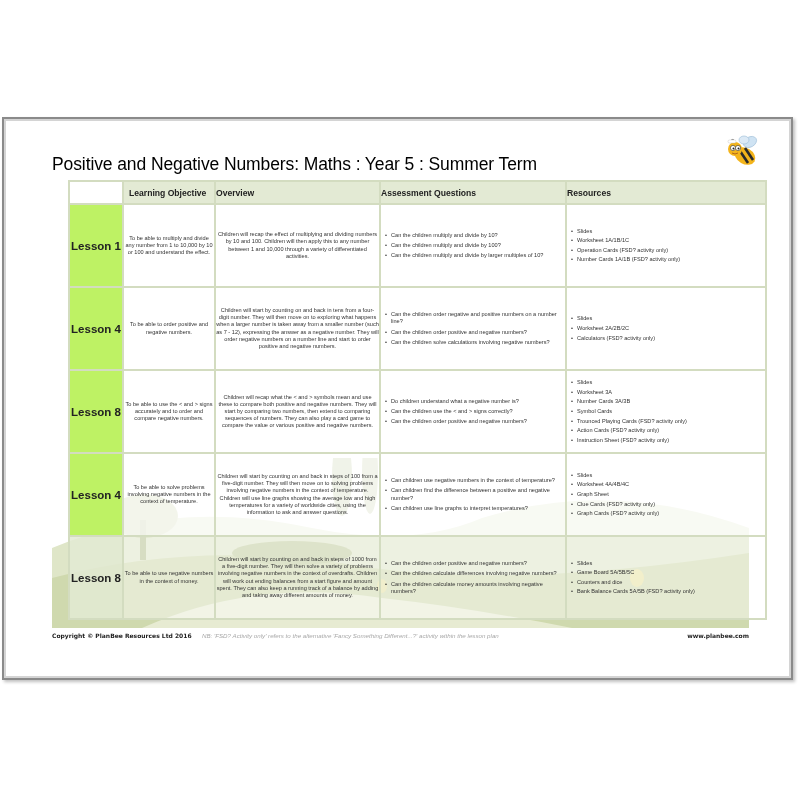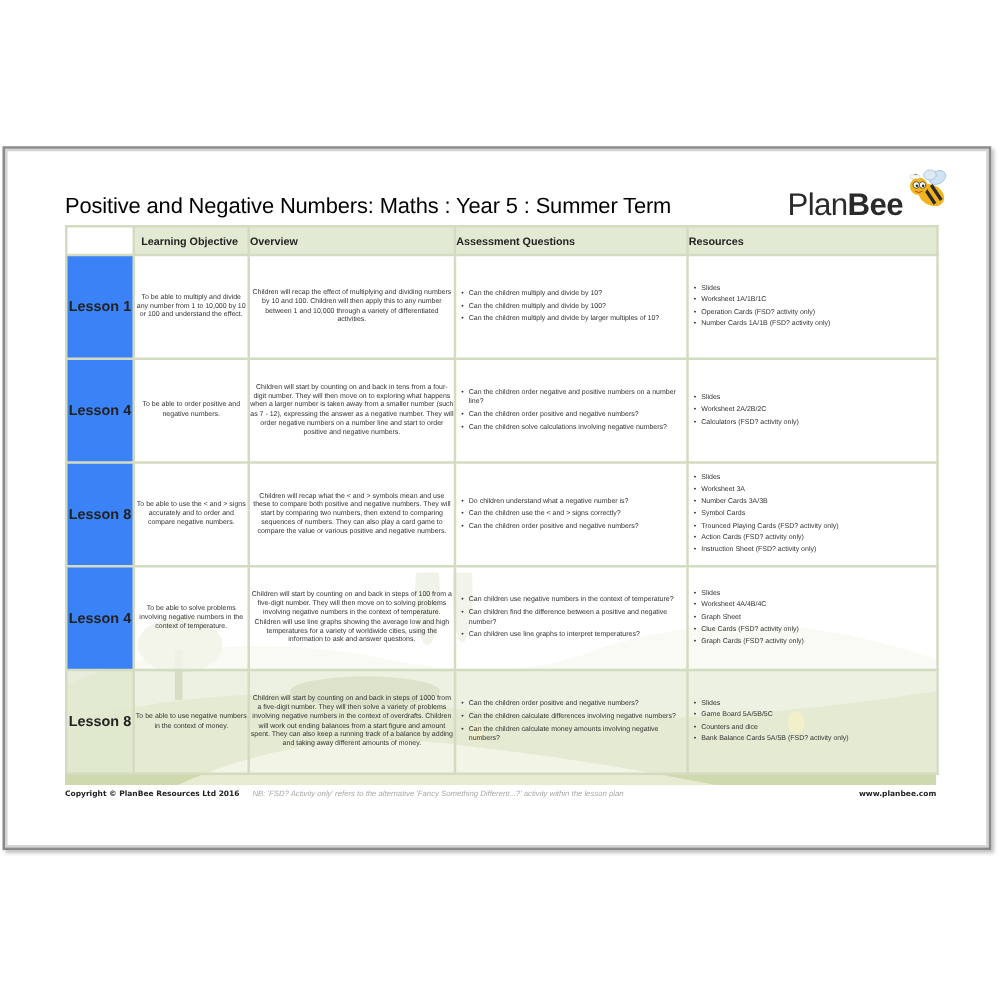--- a/index.html
+++ b/index.html
@@ -39,7 +39,6 @@
 <div class="title">Positive and Negative Numbers: Maths : Year 5 : Summer Term</div>
 
 <div class="logo">
-  <span class="logo-text"><span>Plan</span><b>Bee</b></span>
   <svg class="bee" viewBox="0 0 40 36">
     <ellipse cx="28" cy="8" rx="7" ry="5" fill="#cfe3f3" stroke="#9bbcd6" stroke-width="0.6" transform="rotate(-30 28 8)"></ellipse>
     <ellipse cx="22" cy="6" rx="5" ry="4" fill="#dceaf6" stroke="#9bbcd6" stroke-width="0.6"></ellipse>

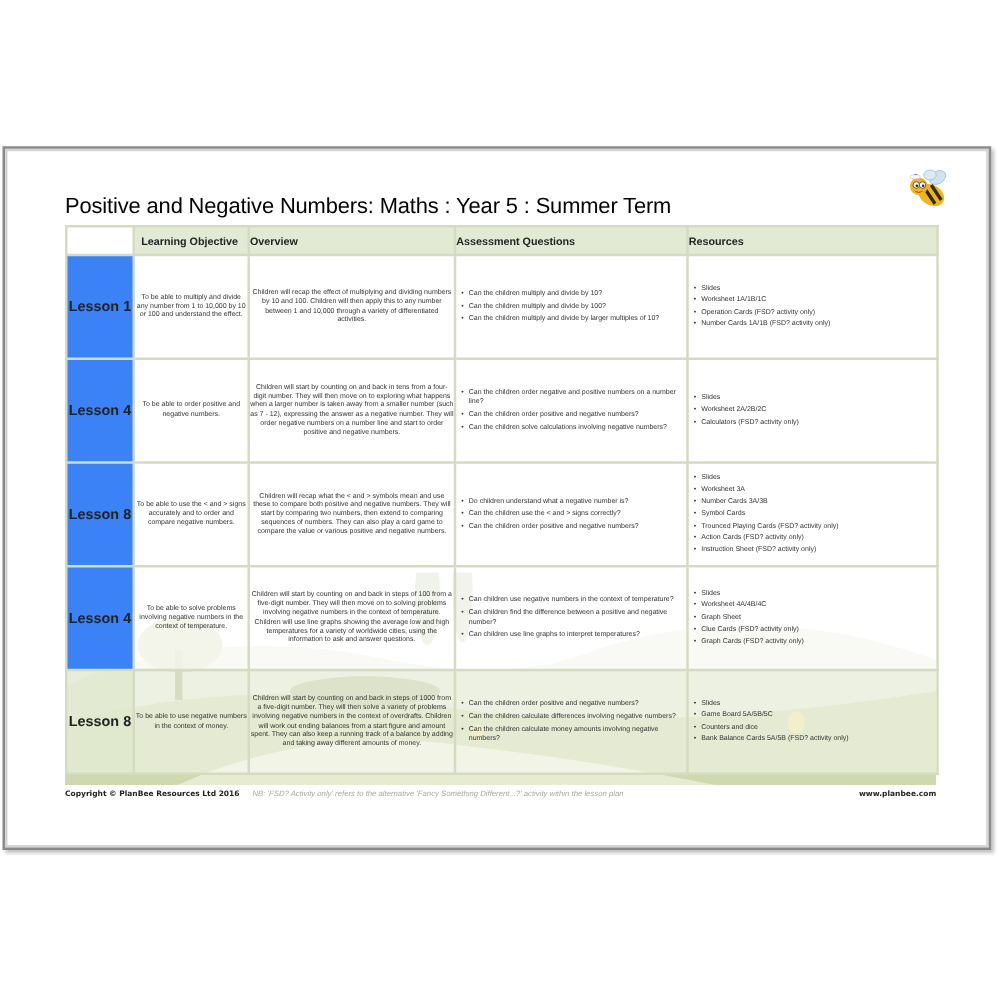--- a/index.html
+++ b/index.html
@@ -11,7 +11,7 @@
   .logo-text b{font-weight:bold;}
   .bee{position:absolute;left:92px;top:-12px;width:40px;height:36px;}
   .scene{position:absolute;left:52px;top:458px;width:697px;height:170px;overflow:hidden;z-index:0;}
-  table.plan{position:absolute;left:52px;top:180px;border-collapse:collapse;table-layout:fixed;z-index:1;}
+  table.plan{position:absolute;left:68px;top:180px;border-collapse:collapse;table-layout:fixed;z-index:1;}
   table.plan td, table.plan th{border:2px solid #d3dcc0;padding:0;vertical-align:middle;}
   th.corner{border:none;background:transparent;}
   th.colhead{background:#e3ead4;height:21px;font-size:8.6px;font-weight:bold;color:#222;text-align:left;}

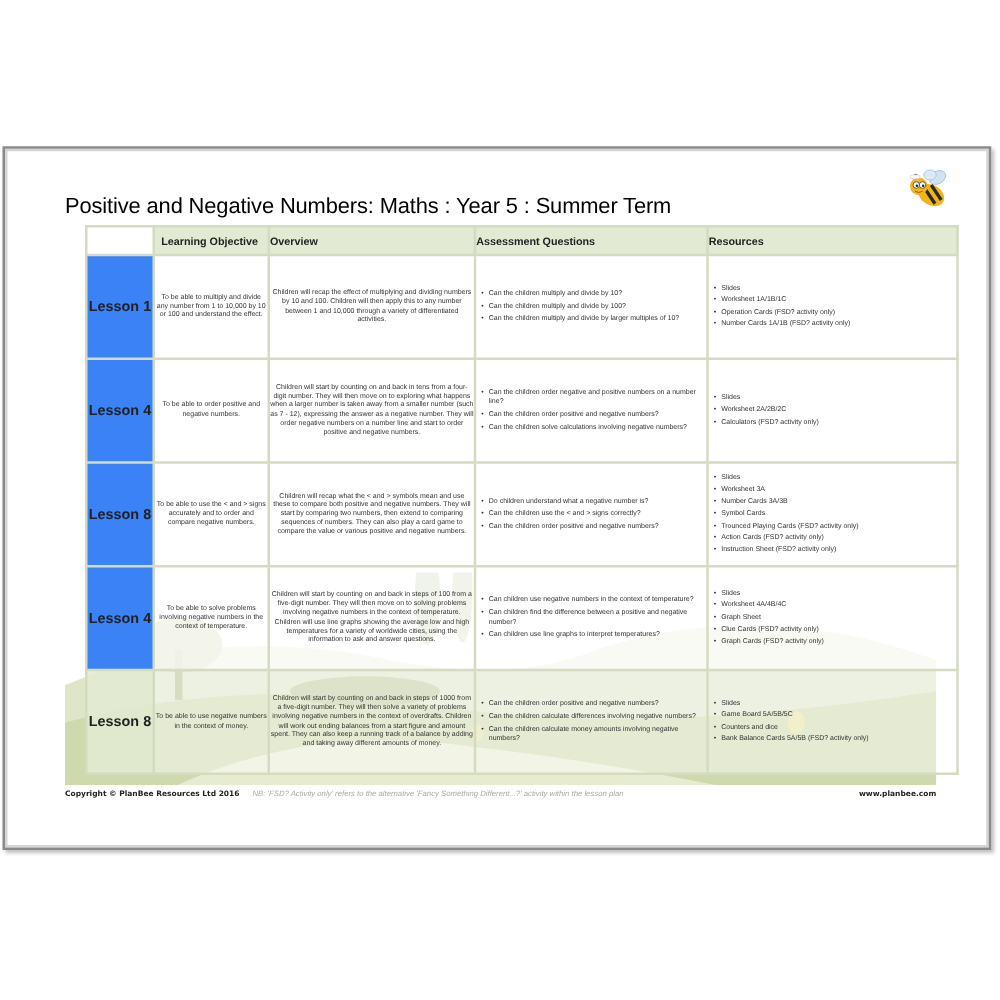--- a/index.html
+++ b/index.html
@@ -16,7 +16,7 @@
   th.corner{border:none;background:transparent;}
   th.colhead{background:#e3ead4;height:21px;font-size:8.6px;font-weight:bold;color:#222;text-align:left;}
   th.colhead.lo{text-align:left;padding-left:5px;}
-  td.lesson{background:#3b82f6;font-size:11.5px;font-weight:bold;color:#222;text-align:center;height:81px;}
+  td.lesson{background:#bef264;font-size:11.5px;font-weight:bold;color:#222;text-align:center;height:81px;}
   td.cell{background:rgba(255,255,255,0.92);font-size:5.6px;line-height:7.1px;color:#333;}
   td.center{text-align:center;padding:0 6px;}
   tr.faded td.cell{background:rgba(255,255,255,0.45);}

